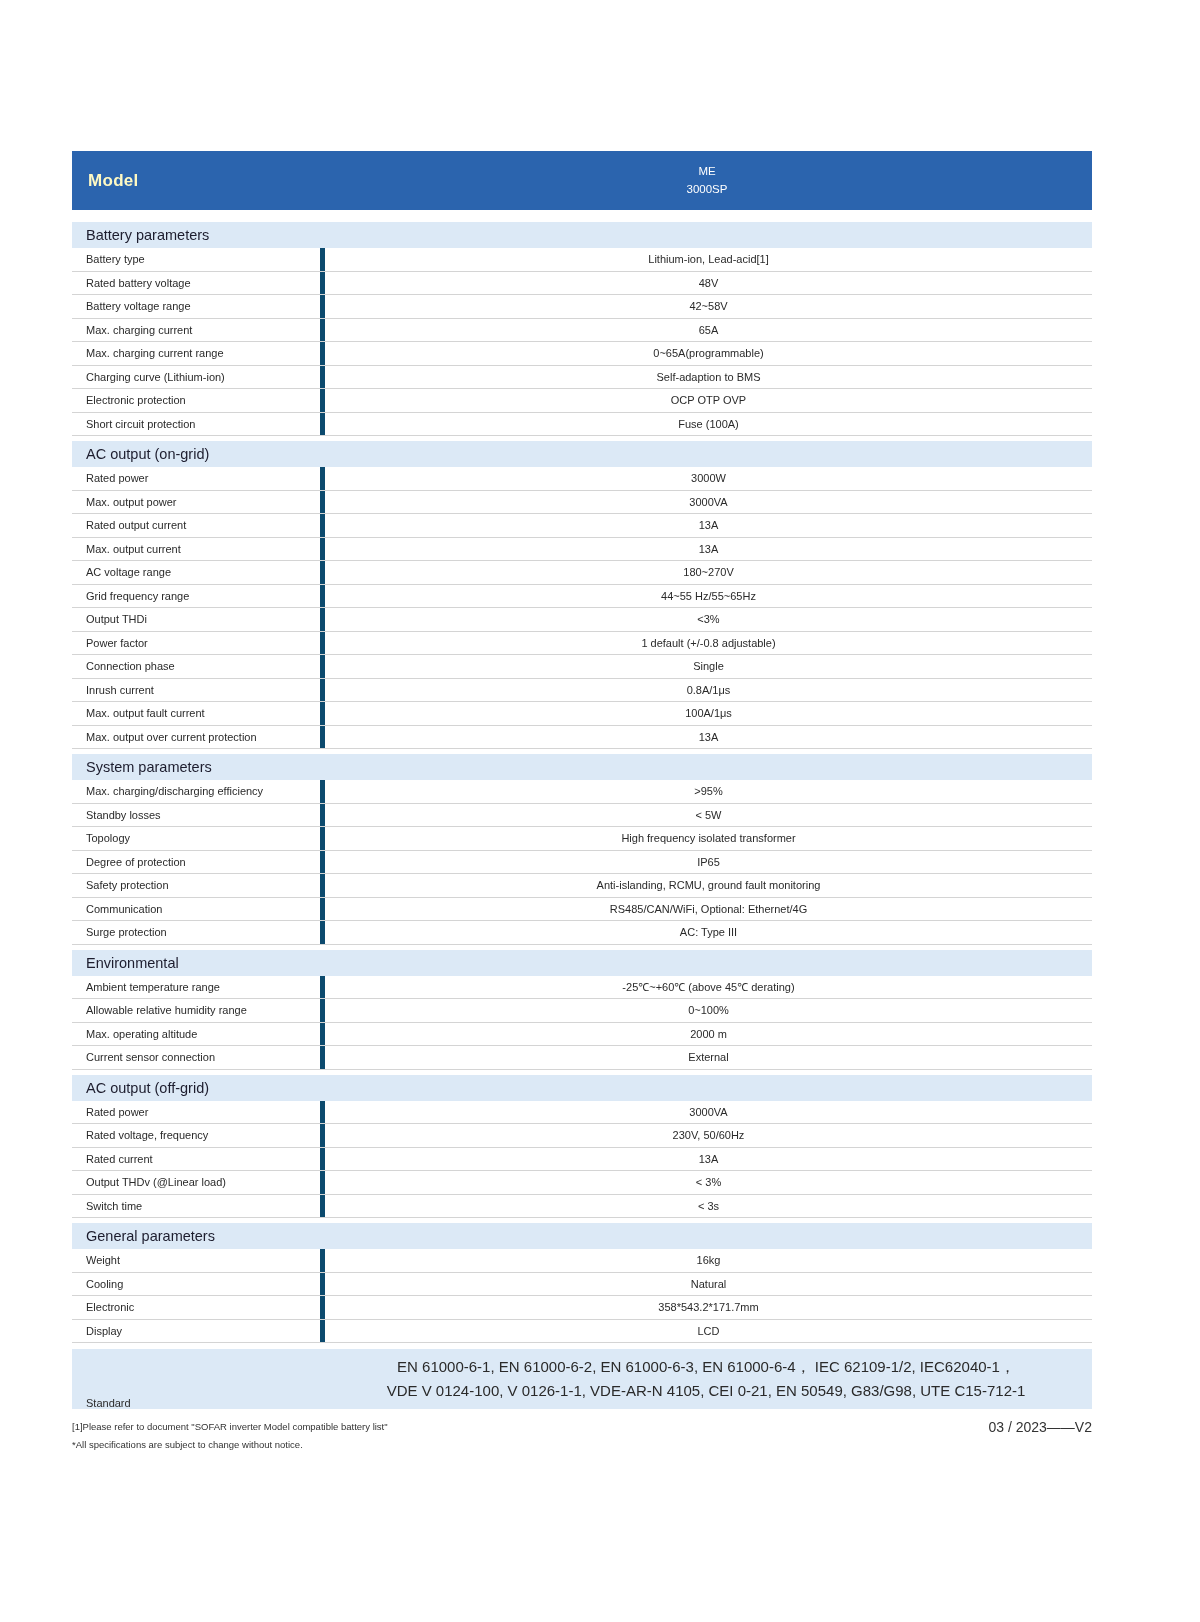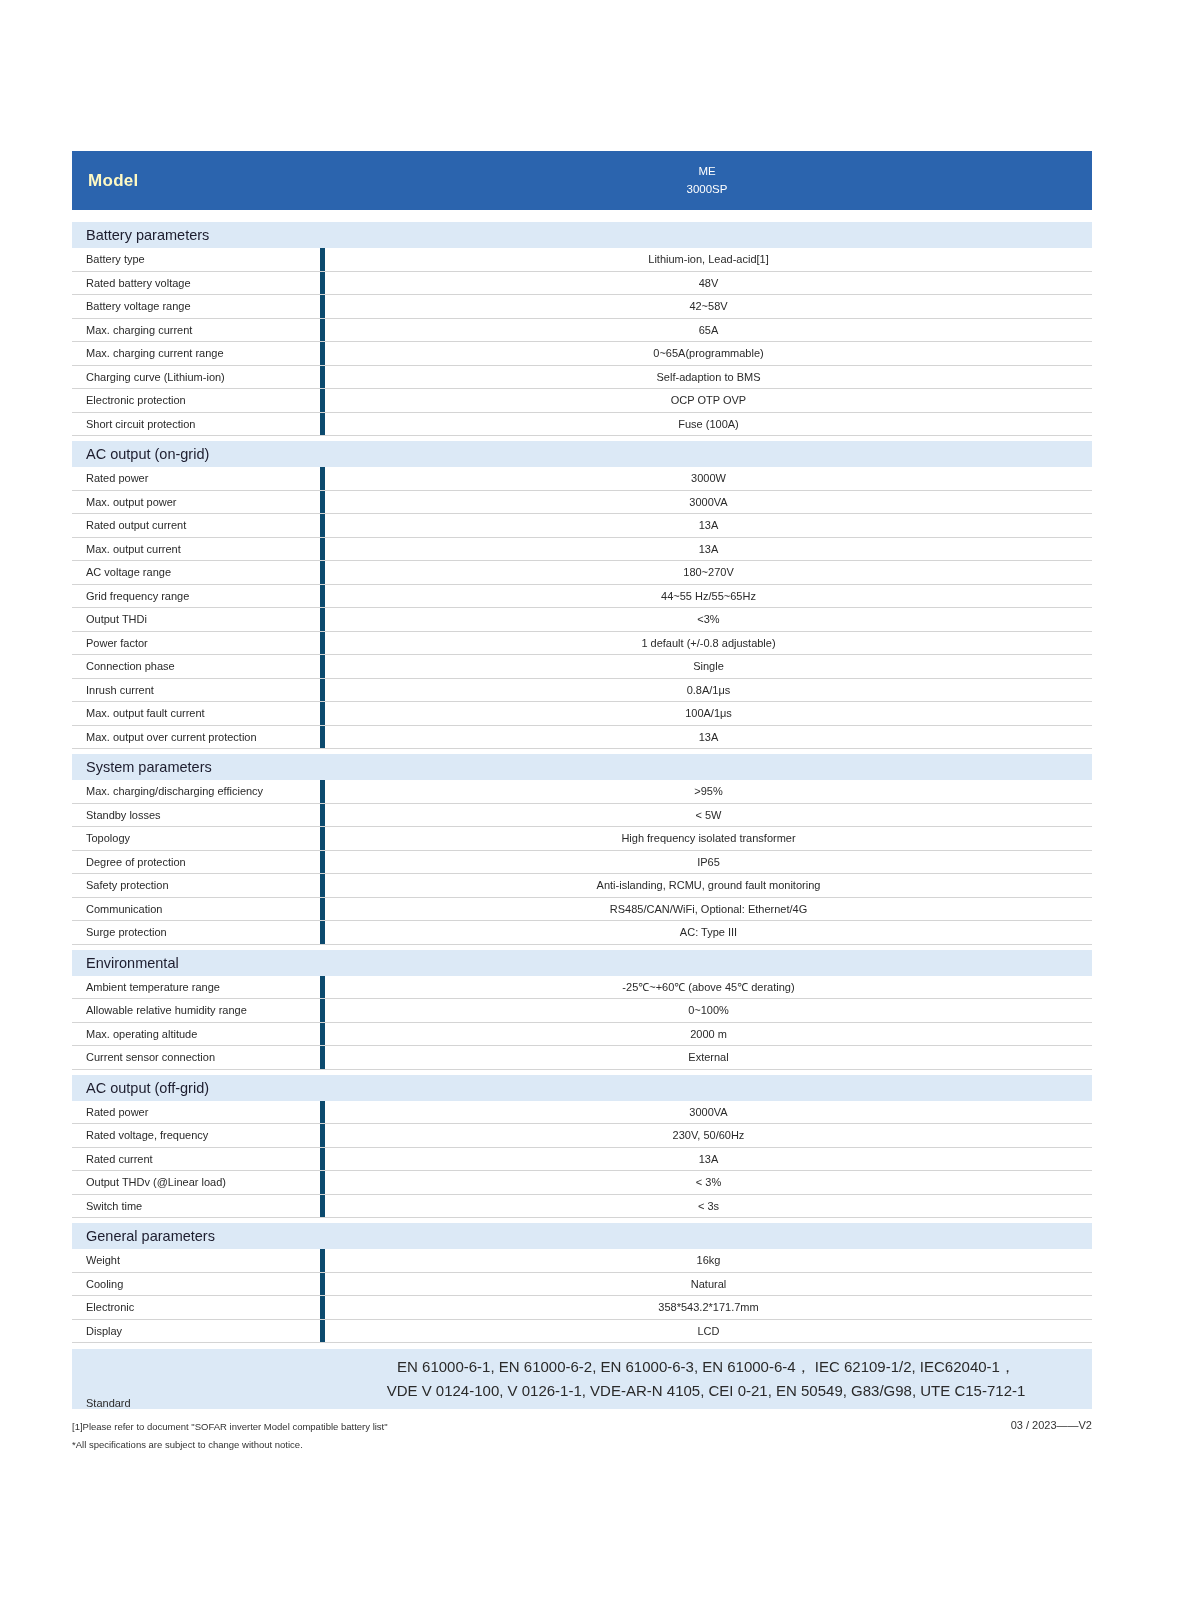--- a/index.html
+++ b/index.html
@@ -72,7 +72,7 @@
     font-size:9.5px; color:#333333;
   }
   .footnote-left div { line-height:1.9; }
-  .footnote-version { font-size:11px; color:#333333; padding-top:1px; }
+  .footnote-version { font-size:14px; color:#333333; padding-top:1px; }
 </style>
 </head>
 <body>

